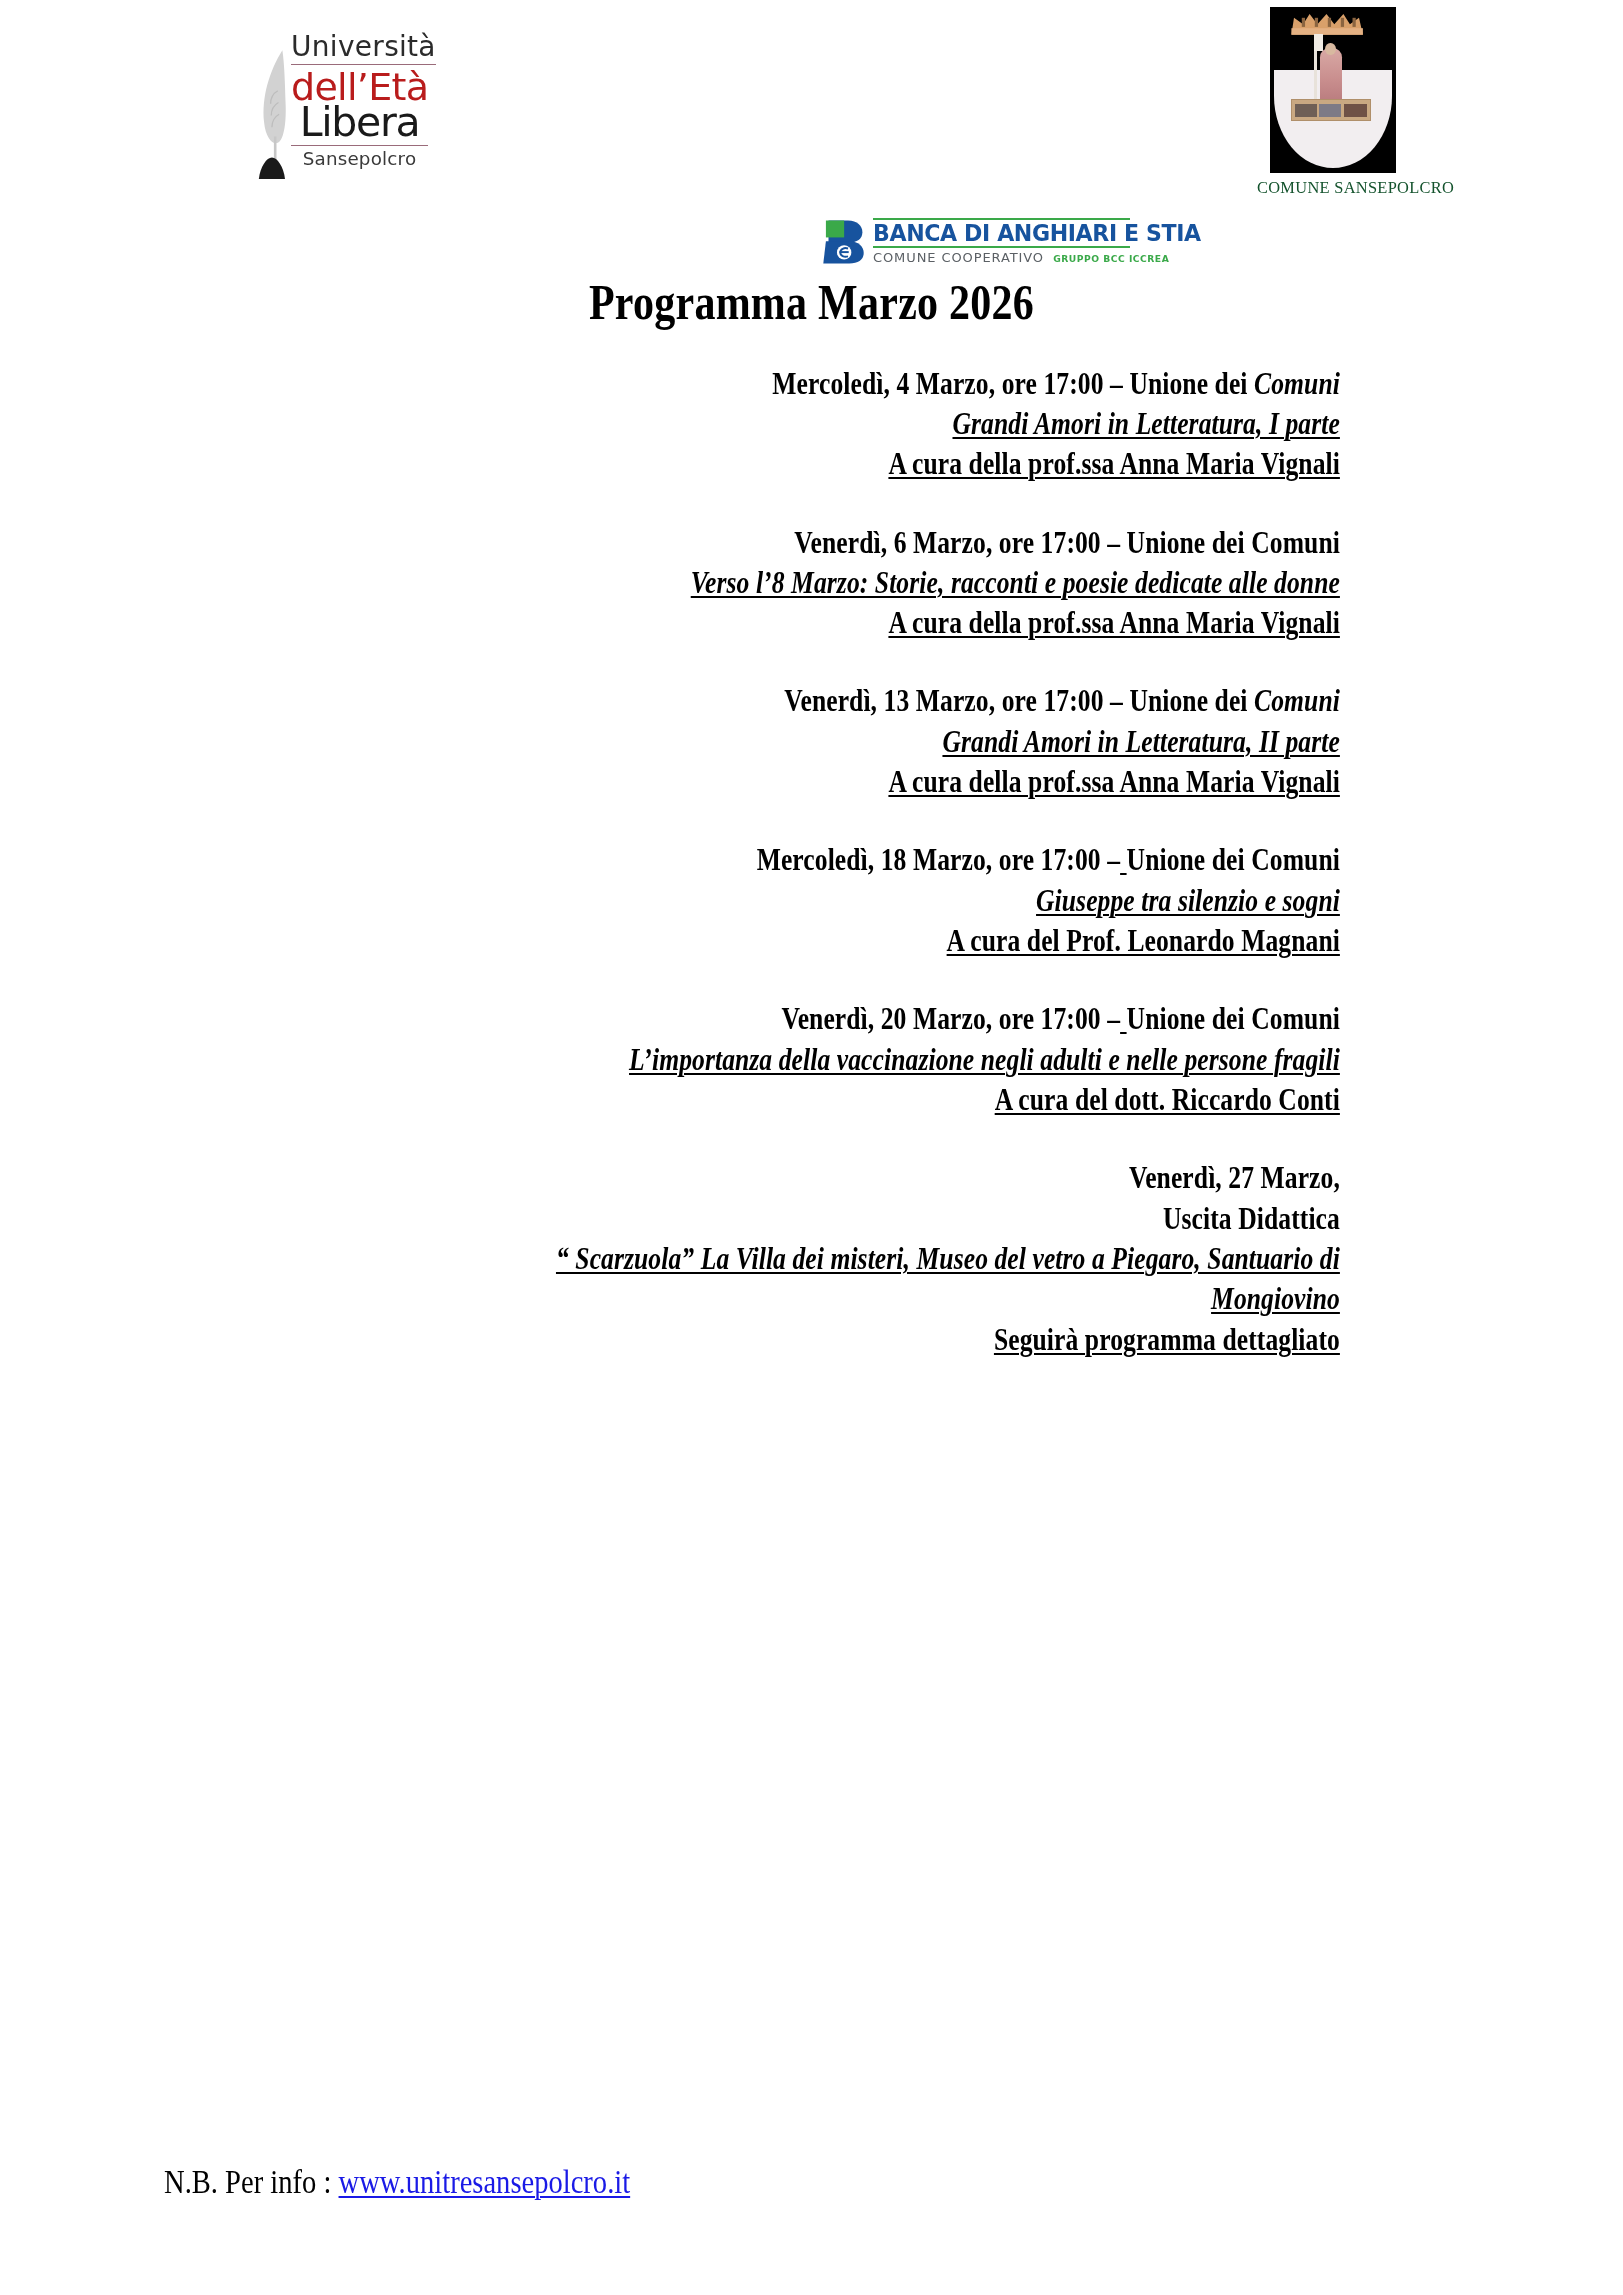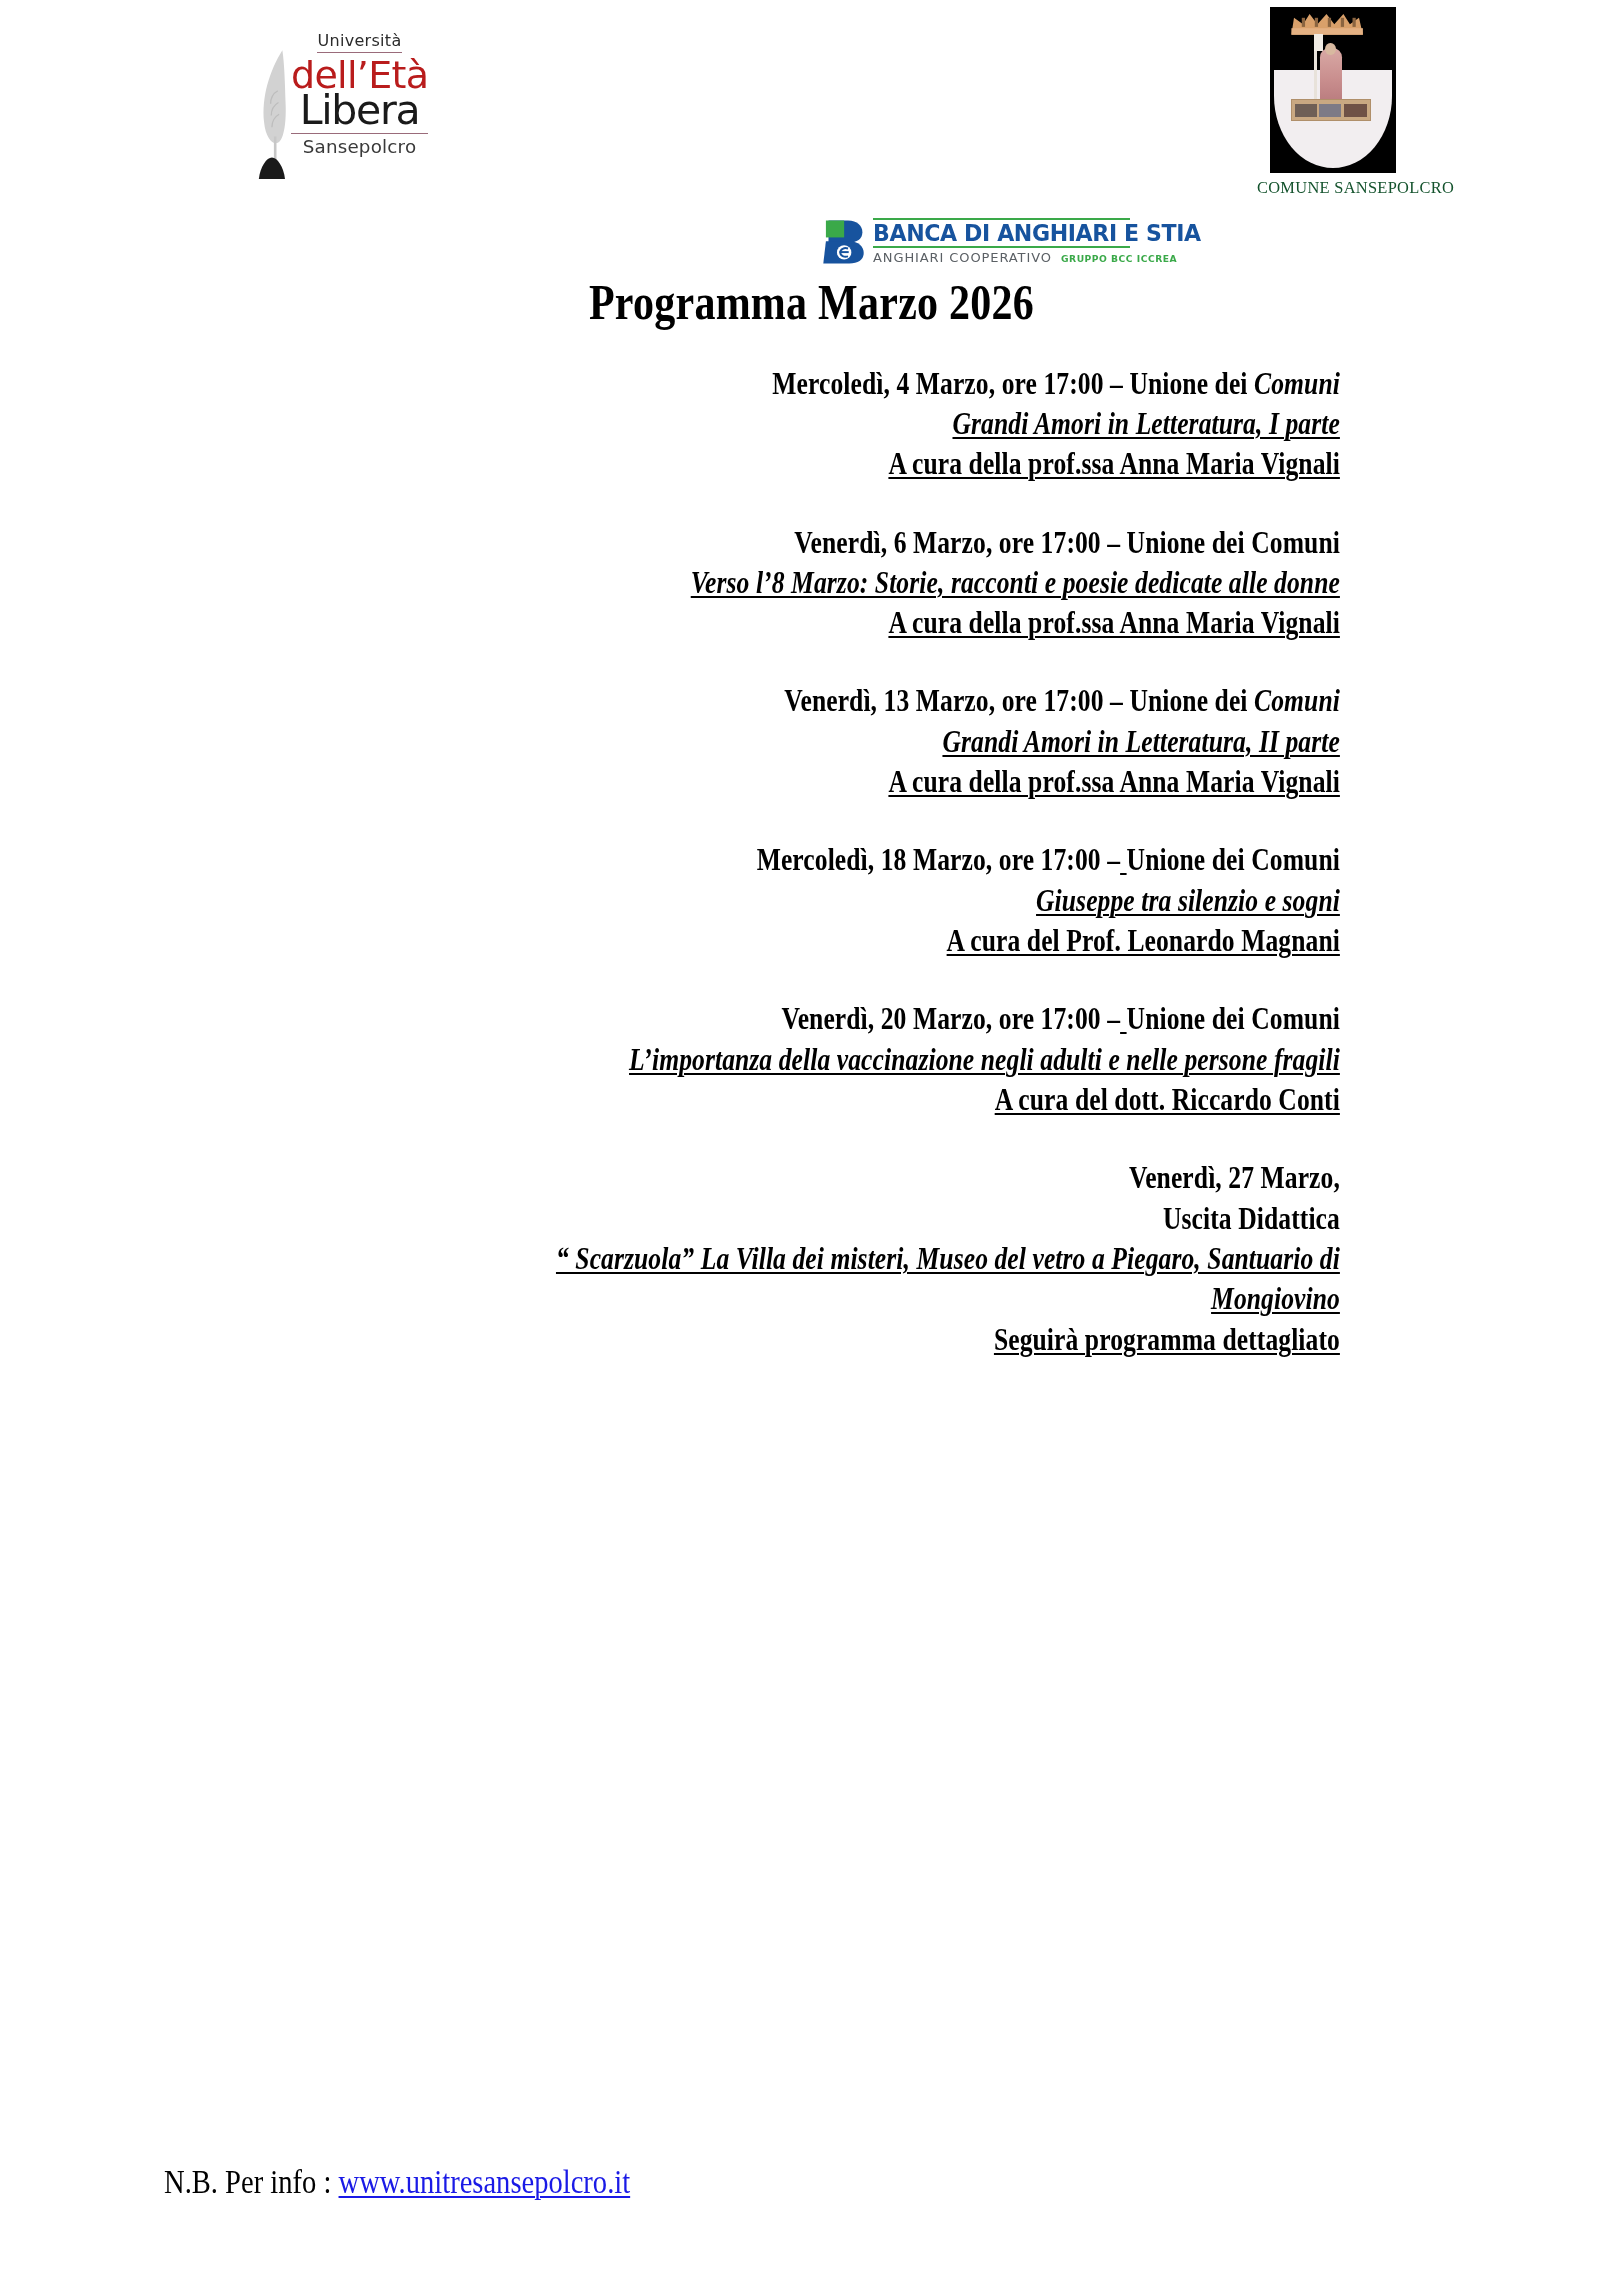--- a/index.html
+++ b/index.html
@@ -55,7 +55,7 @@
     line-height: 1;
   }
   .u-line-1 {
-    font-size: 16px;
+    font-size: 28px;
     letter-spacing: 0.3px;
     color: #2b2b2b;
     padding-bottom: 2.6px;

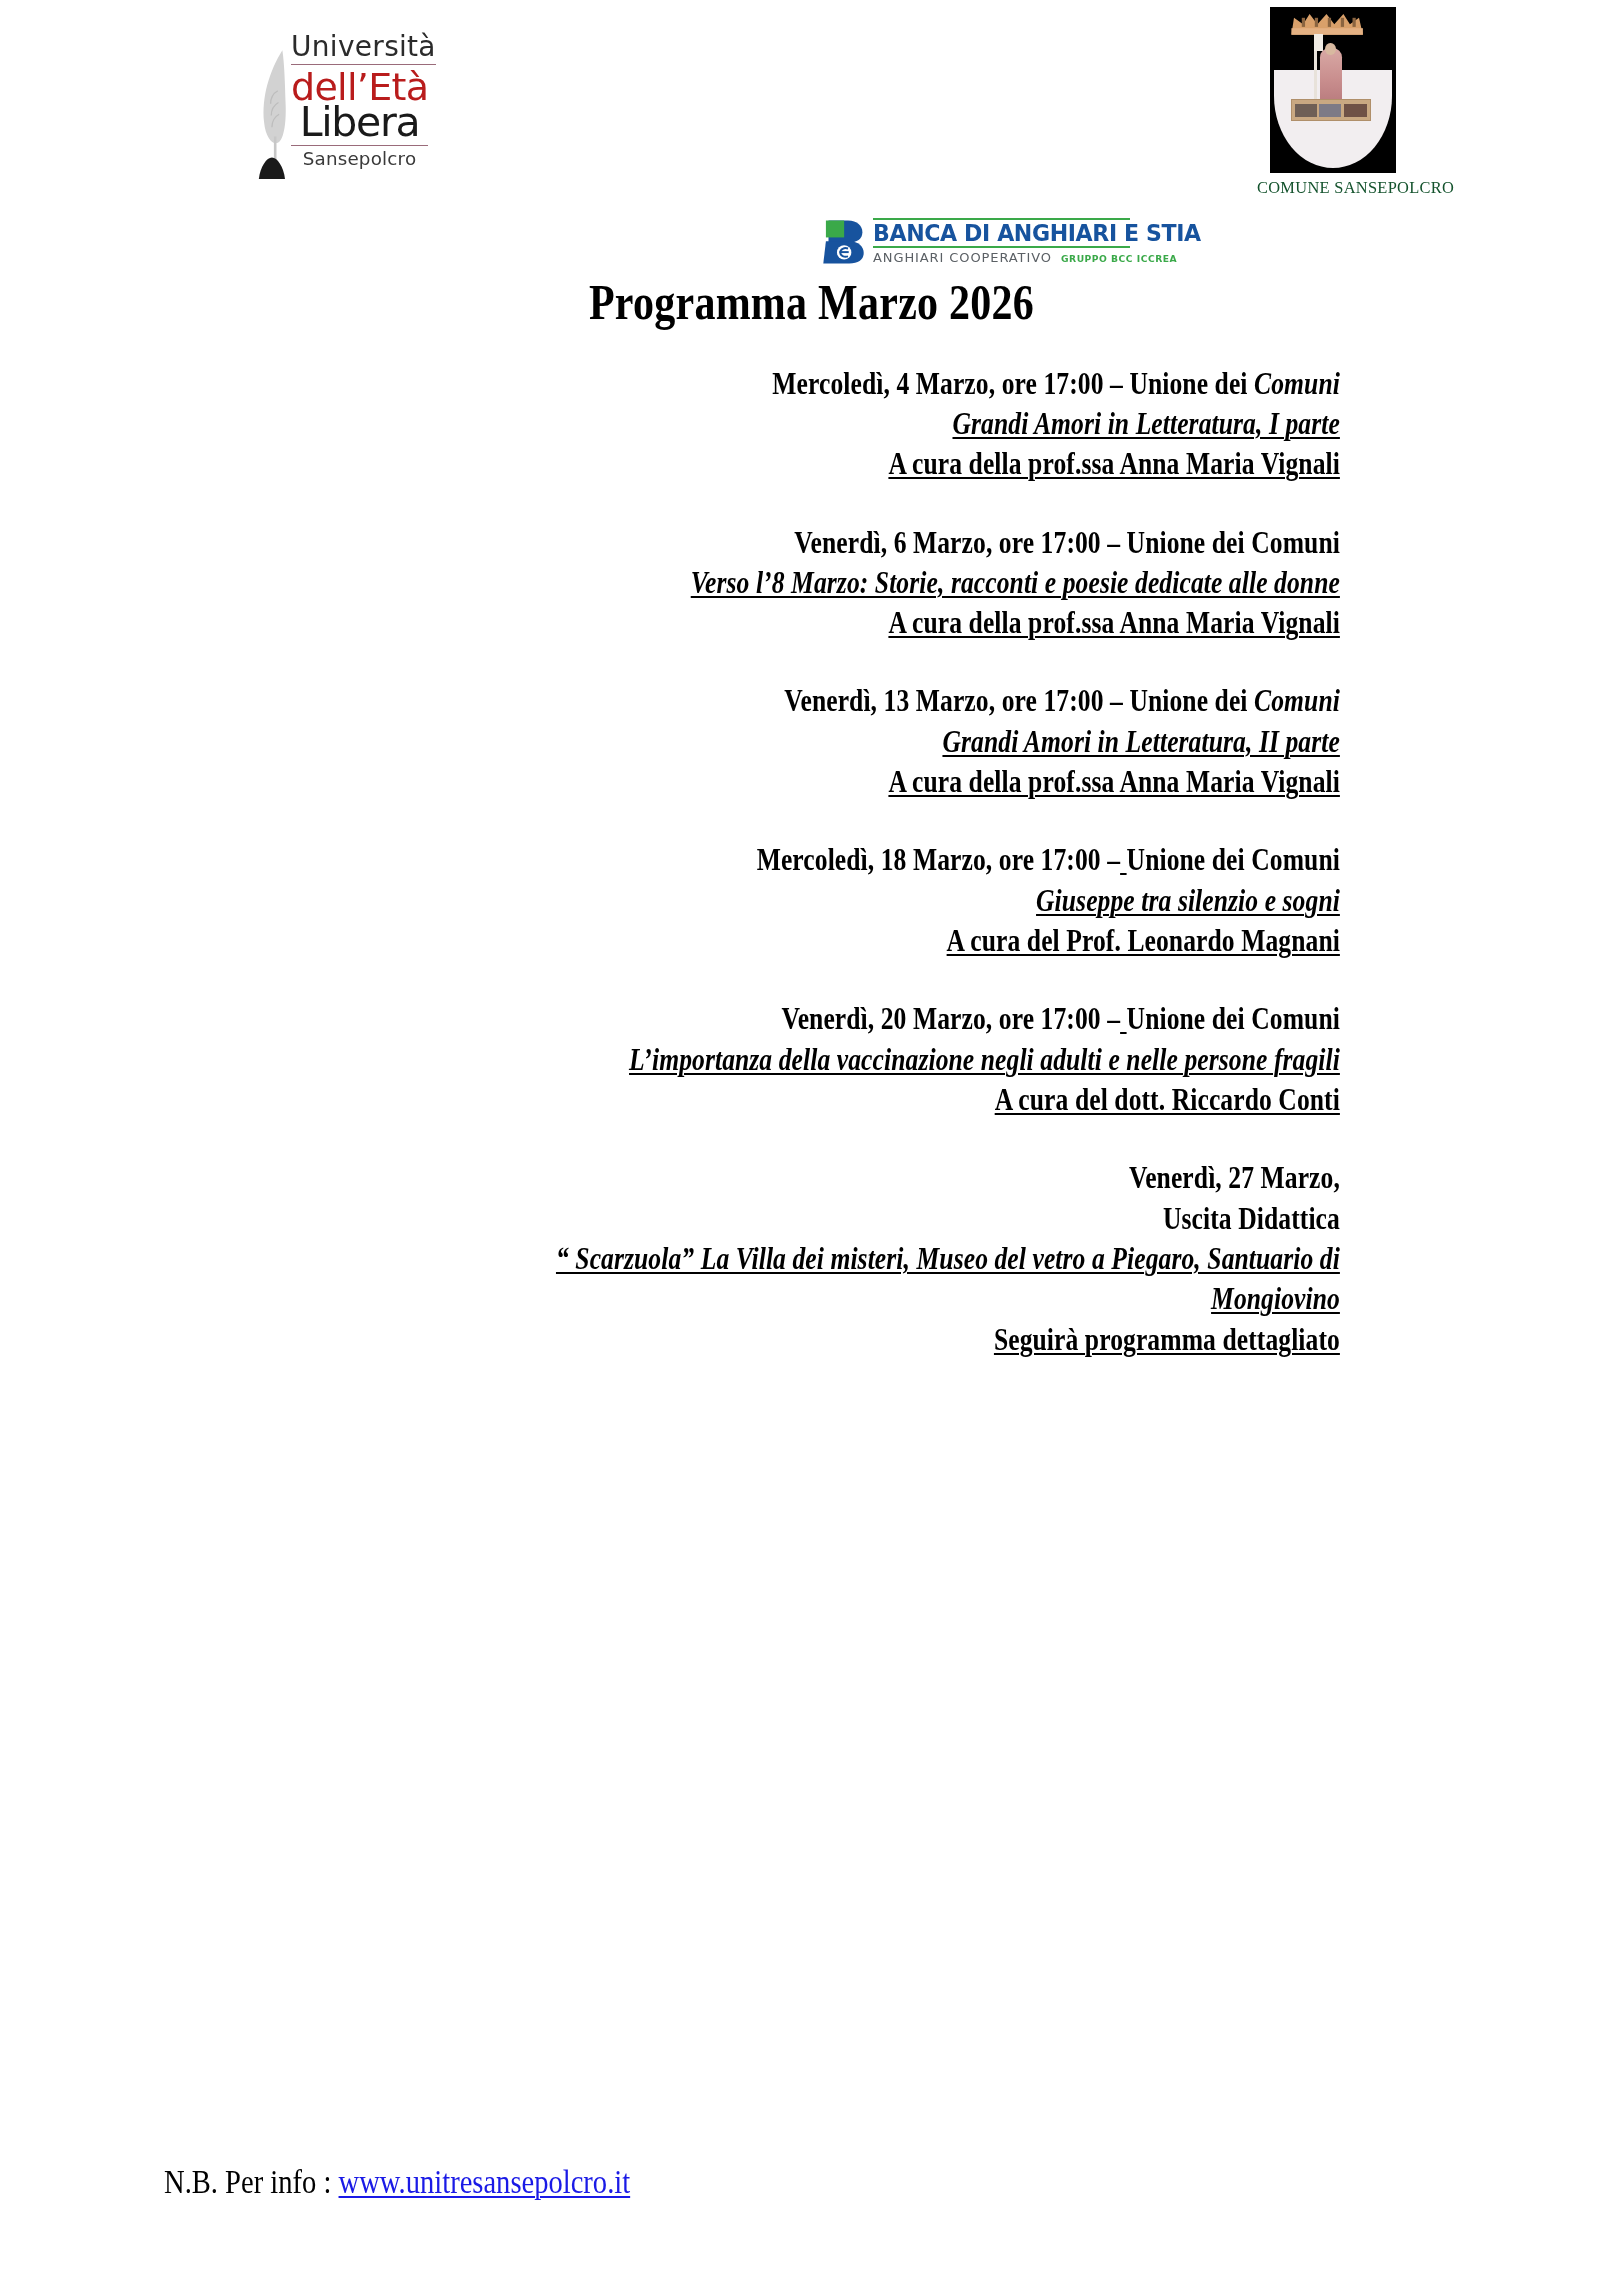--- a/index.html
+++ b/index.html
@@ -345,7 +345,7 @@
         <div class="bank-name">BANCA DI ANGHIARI E STIA</div>
         <div class="bank-rule"></div>
         <div class="bank-sub-row">
-          <span class="bank-sub">ANGHIARI COOPERATIVO</span>
+          <span class="bank-sub">COMUNE COOPERATIVO</span>
           <span class="bank-group">GRUPPO BCC ICCREA</span>
         </div>
       </div>

